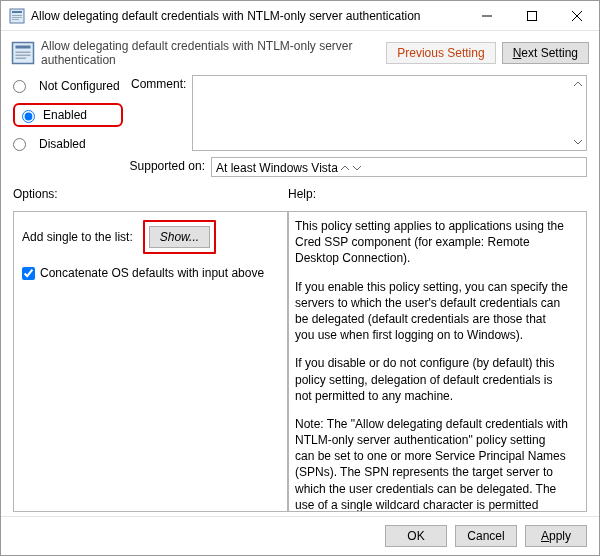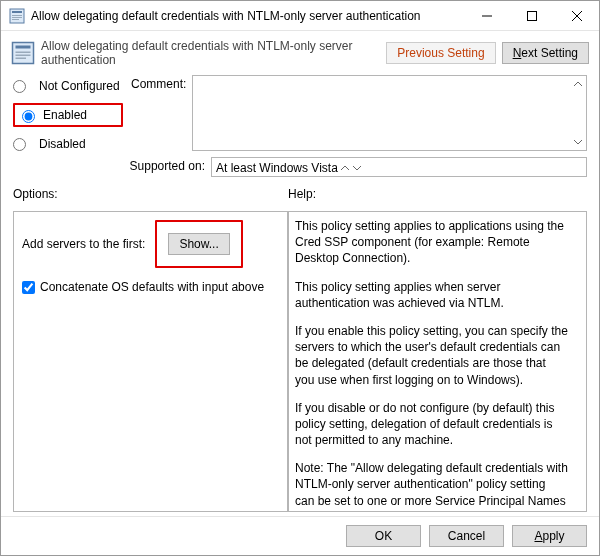--- a/index.html
+++ b/index.html
@@ -53,7 +53,7 @@
   .footer{display:flex;justify-content:flex-end;gap:8px;padding:8px 12px;border-top:1px solid #e5e5e5;}
   .footer .btn{width:75px;}
   .redbox{border:2px solid #e00000;border-radius:1px;}
-  .enabled-wrap{display:inline-flex;align-items:center;gap:5px;padding:2px 12px 2px 2px;}
+  .enabled-wrap{display:inline-flex;align-items:center;gap:5px;padding:2px 12px 2px 2px;border-radius:6px;}
   .show-wrap{display:inline-flex;padding:11px;}
   
   .gp-icon svg{display:block;}

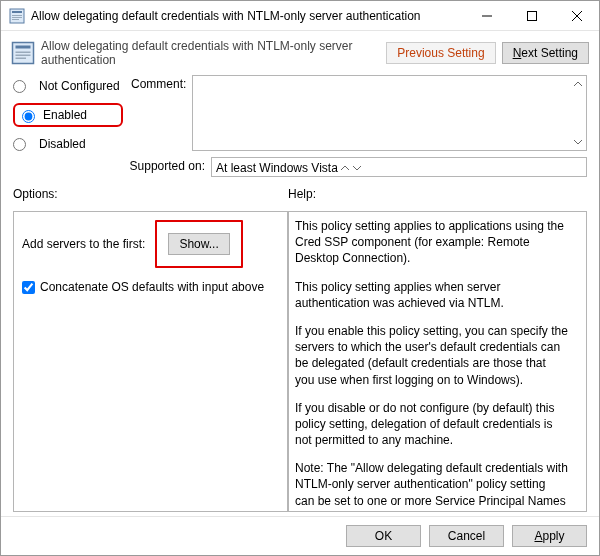--- a/index.html
+++ b/index.html
@@ -169,7 +169,7 @@
         <span class="sec-title">Options:</span>
         <div class="options-body">
           <div class="addrow">
-            <span>Add servers to the first:</span>
+            <span>Add single to the list:</span>
             <span class="redbox show-wrap">
               <button class="btn"><span>Show...</span></button>
             </span>

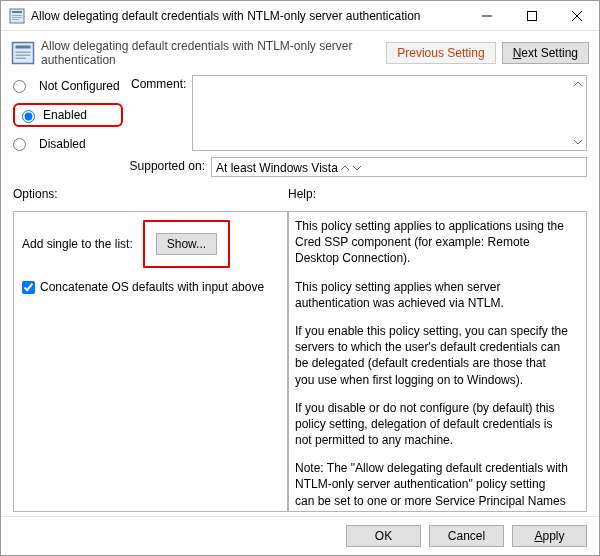--- a/index.html
+++ b/index.html
@@ -54,7 +54,7 @@
   .footer .btn{width:75px;}
   .redbox{border:2px solid #e00000;border-radius:1px;}
   .enabled-wrap{display:inline-flex;align-items:center;gap:5px;padding:2px 12px 2px 2px;border-radius:6px;}
-  .show-wrap{display:inline-flex;padding:11px;}
+  .show-wrap{display:inline-flex;padding:4px;font-style:italic;}
   
   .gp-icon svg{display:block;}
   

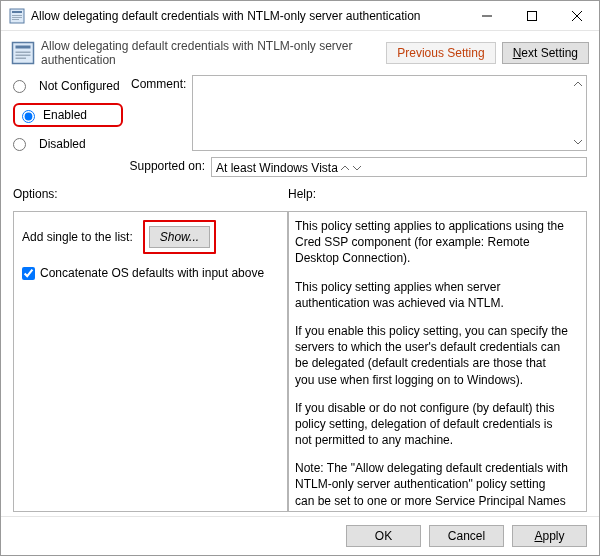--- a/index.html
+++ b/index.html
@@ -184,7 +184,6 @@
         <span class="sec-title">Help:</span>
         <div class="help-body">
           <p>This policy setting applies to applications using the Cred SSP component (for example: Remote Desktop Connection).</p>
-          <p>This policy setting applies when server authentication was achieved via NTLM.</p>
           <p>If you enable this policy setting, you can specify the servers to which the user's default credentials can be delegated (default credentials are those that you use when first logging on to Windows).</p>
           <p>If you disable or do not configure (by default) this policy setting, delegation of default credentials is not permitted to any machine.</p>
           <p>Note: The "Allow delegating default credentials with NTLM-only server authentication" policy setting can be set to one or more Service Principal Names (SPNs). The SPN represents the target server to which the user credentials can be delegated.  The use of a single wildcard character is permitted when specifying the SPN.</p>

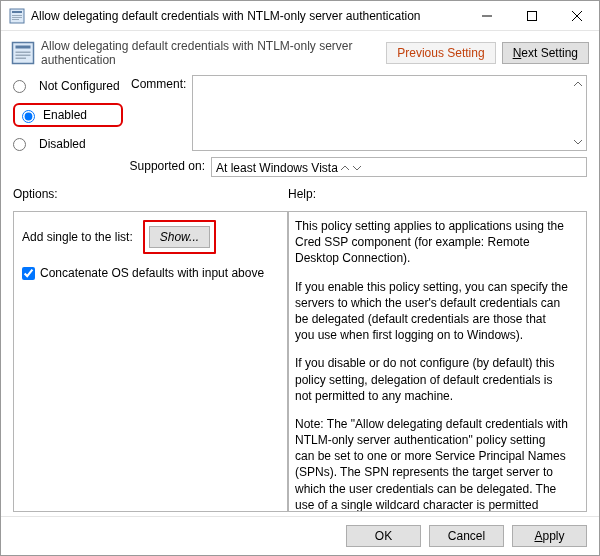--- a/index.html
+++ b/index.html
@@ -51,7 +51,7 @@
   .chkrow{display:flex;align-items:center;gap:5px;margin-top:12px;}
   .chkrow input{margin:0;}
   .footer{display:flex;justify-content:flex-end;gap:8px;padding:8px 12px;border-top:1px solid #e5e5e5;}
-  .footer .btn{width:75px;}
+  .footer .btn{width:62px;}
   .redbox{border:2px solid #e00000;border-radius:1px;}
   .enabled-wrap{display:inline-flex;align-items:center;gap:5px;padding:2px 12px 2px 2px;border-radius:6px;}
   .show-wrap{display:inline-flex;padding:4px;font-style:italic;}

